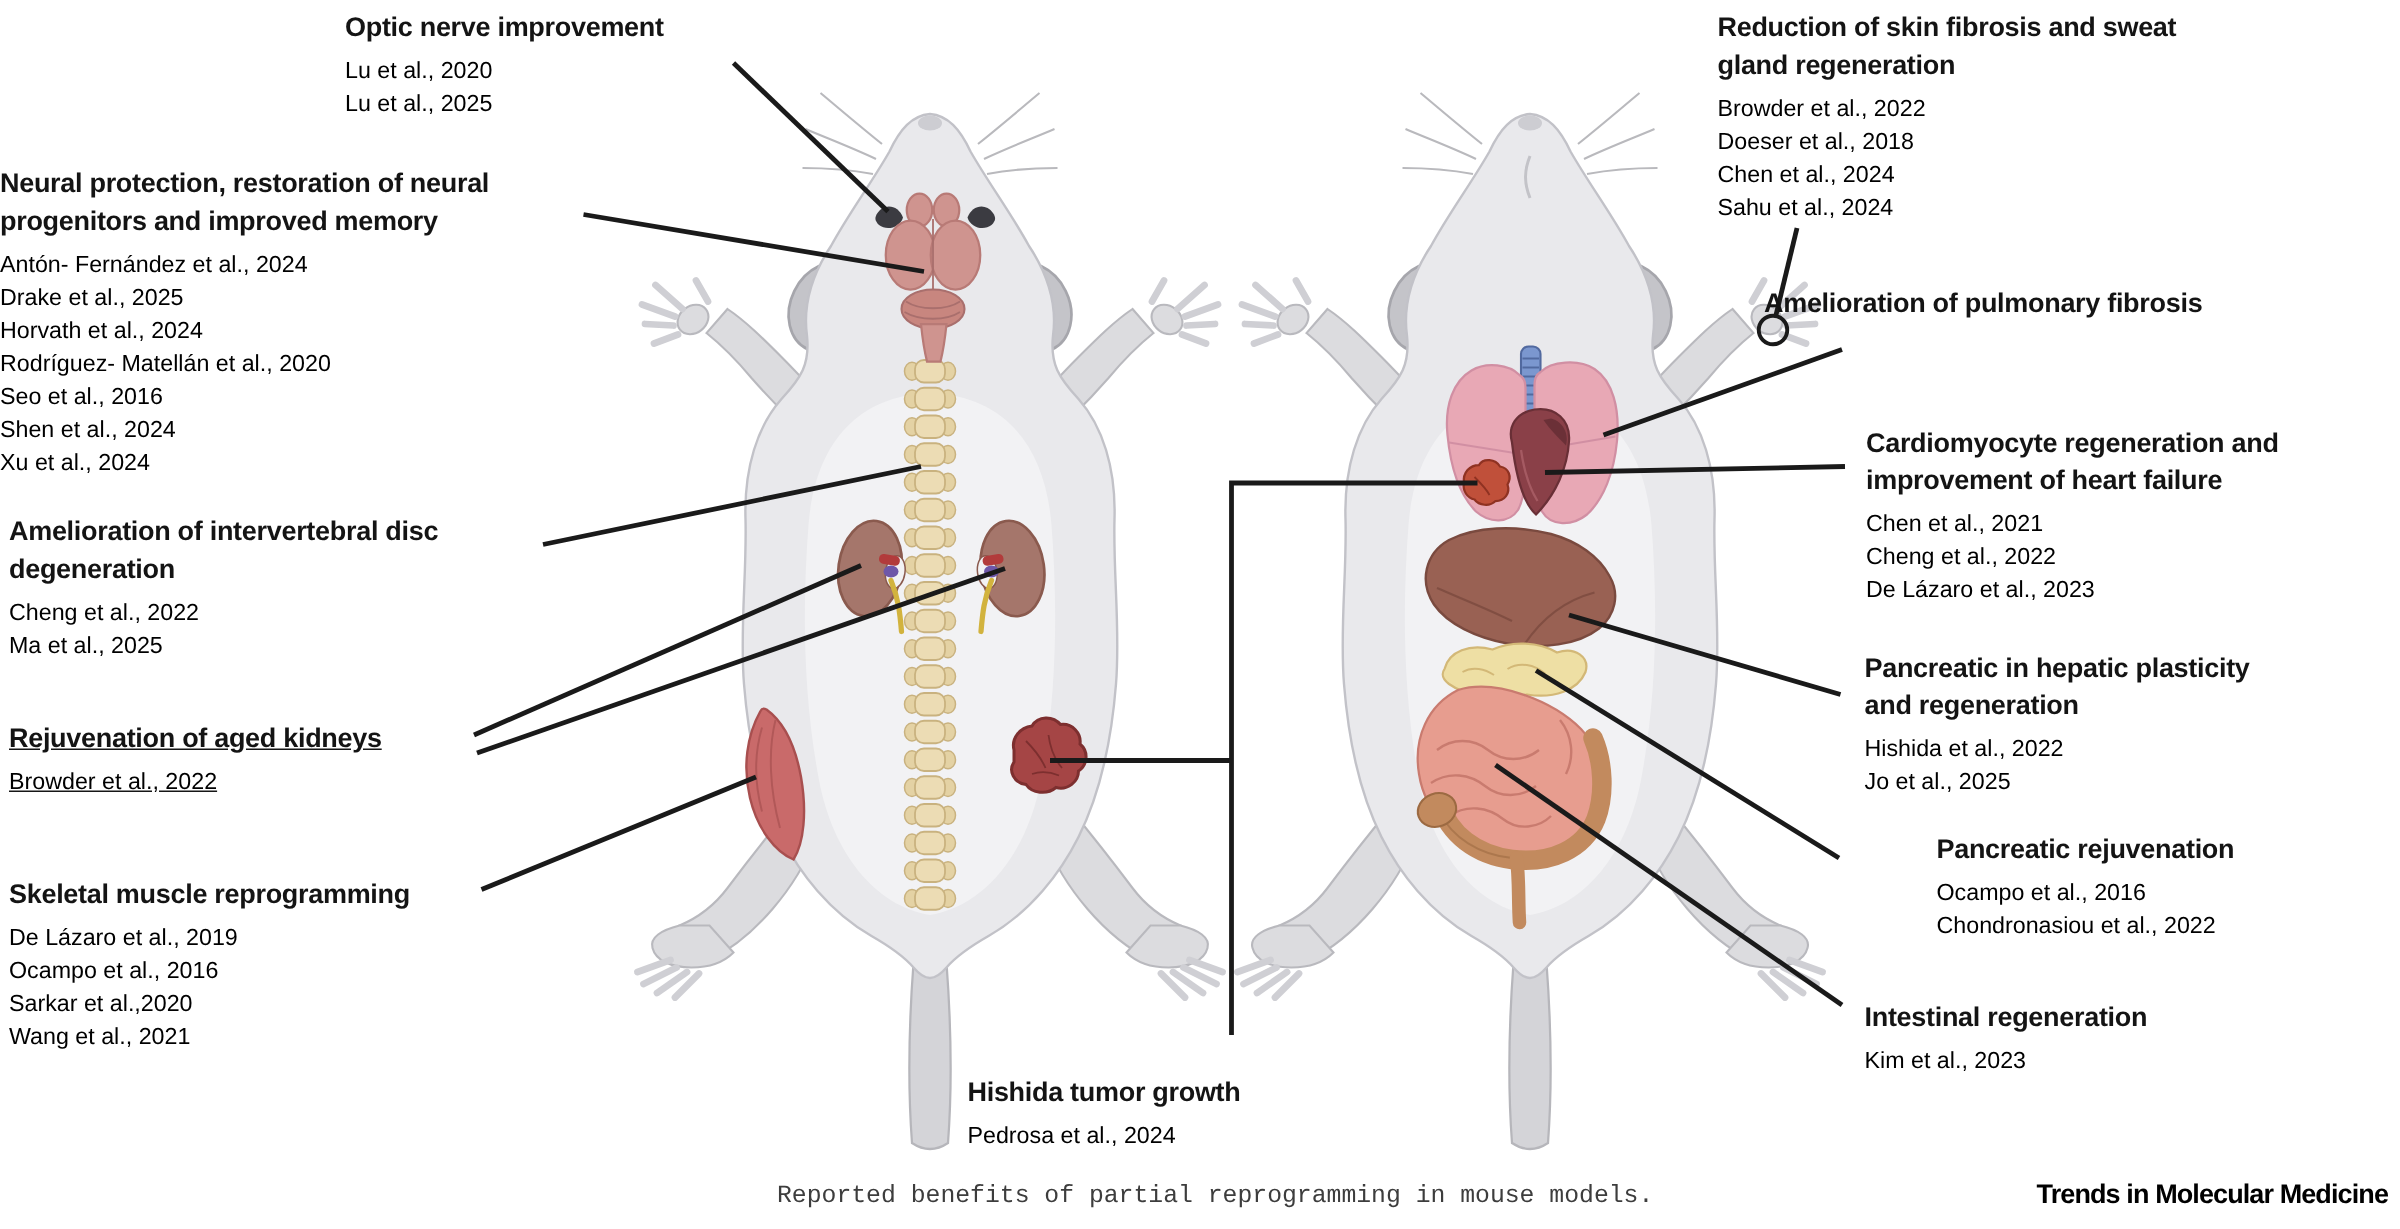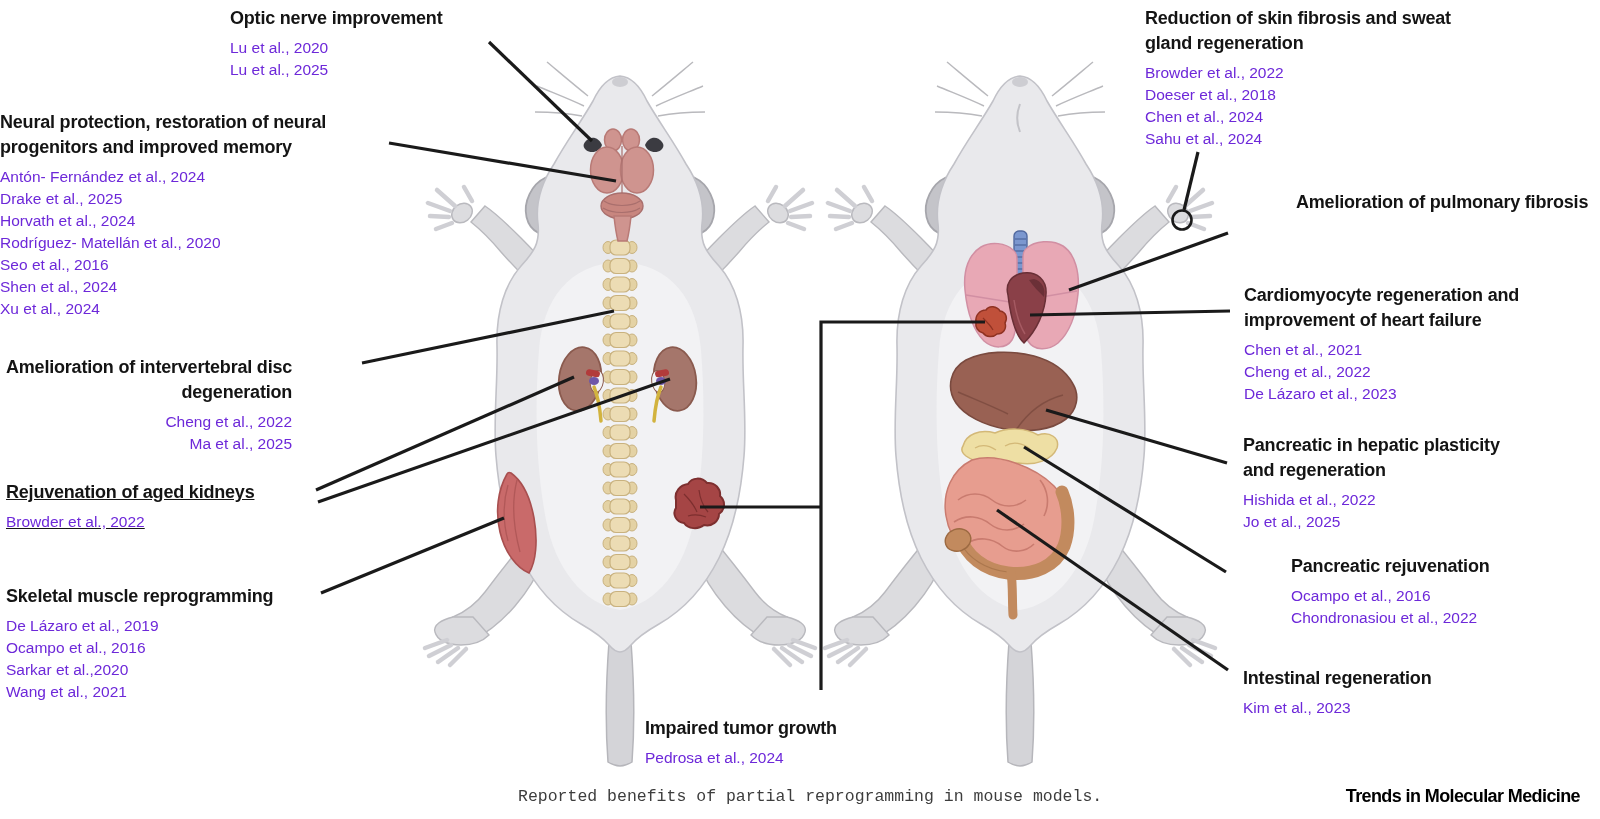--- a/index.html
+++ b/index.html
@@ -10,7 +10,7 @@
   .ann{position:absolute;}
   .ann-title{font-weight:bold;font-size:18px;line-height:25px;white-space:pre-line;
              color:#141414;letter-spacing:-0.2px;}
-  .ann-refs{font-size:15.5px;line-height:22px;white-space:pre-line;margin-top:6px;color:#6d28d9;}
+  .ann-refs{font-size:15.5px;line-height:22px;white-space:pre-line;margin-top:6px;color:#000000;}
   .caption{position:absolute;font-size:16.5px;color:#3d3d3d;font-family:Liberation Mono, monospace;}
   .brand{position:absolute;font-weight:bold;font-size:18px;color:#000;letter-spacing:-0.6px;}
 

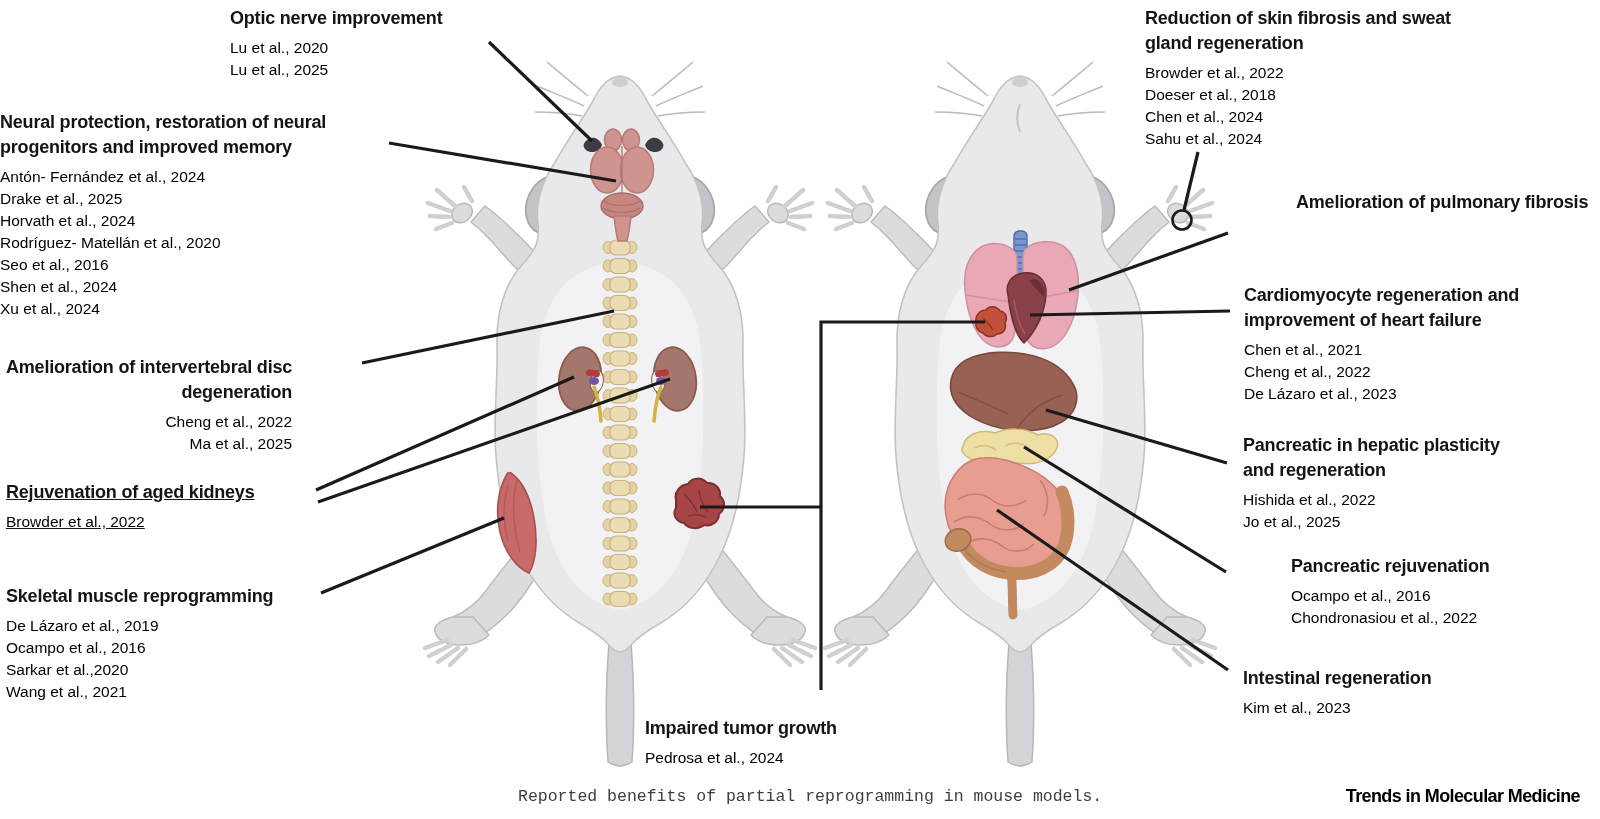--- a/index.html
+++ b/index.html
@@ -344,7 +344,7 @@
 Chen et al., 2024
 Sahu et al., 2024</div>
 </div>
-<div class="ann" style="left:1296px;top:190px;text-align:center;">
+<div class="ann" style="left:1176px;top:190px;text-align:center;">
   <div class="ann-title">Amelioration of pulmonary fibrosis</div>
 </div>
 <div class="ann" style="left:1244px;top:283px;">

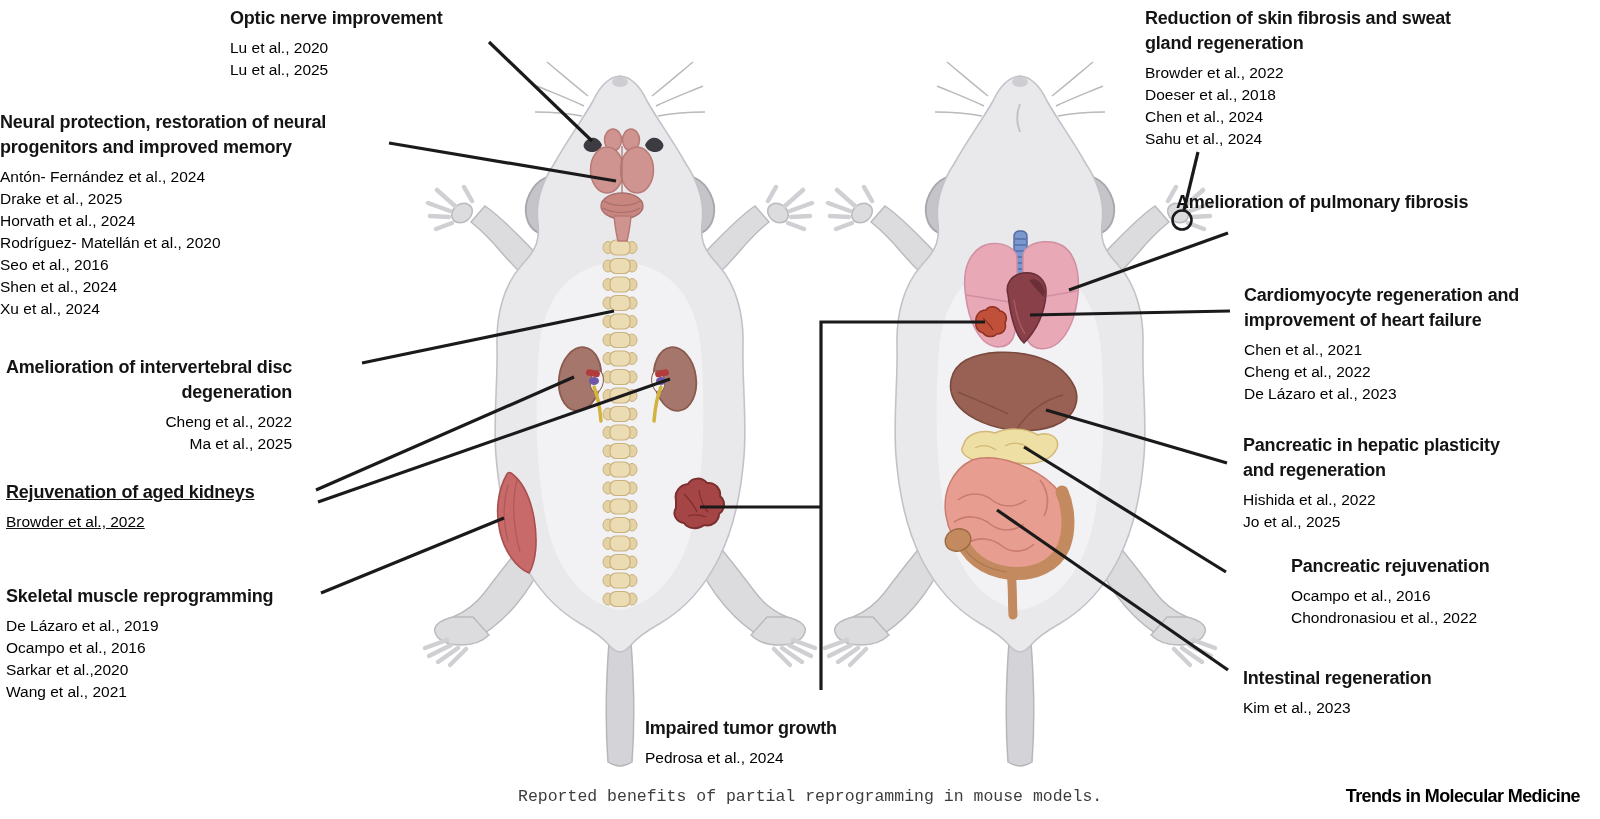--- a/index.html
+++ b/index.html
@@ -315,7 +315,7 @@
 Shen et al., 2024
 Xu et al., 2024</div>
 </div>
-<div class="ann" style="left:6px;top:355px;text-align:right;">
+<div class="ann" style="left:6px;top:342px;">
   <div class="ann-title">Amelioration of intervertebral disc
 degeneration</div>
   <div class="ann-refs">Cheng et al., 2022

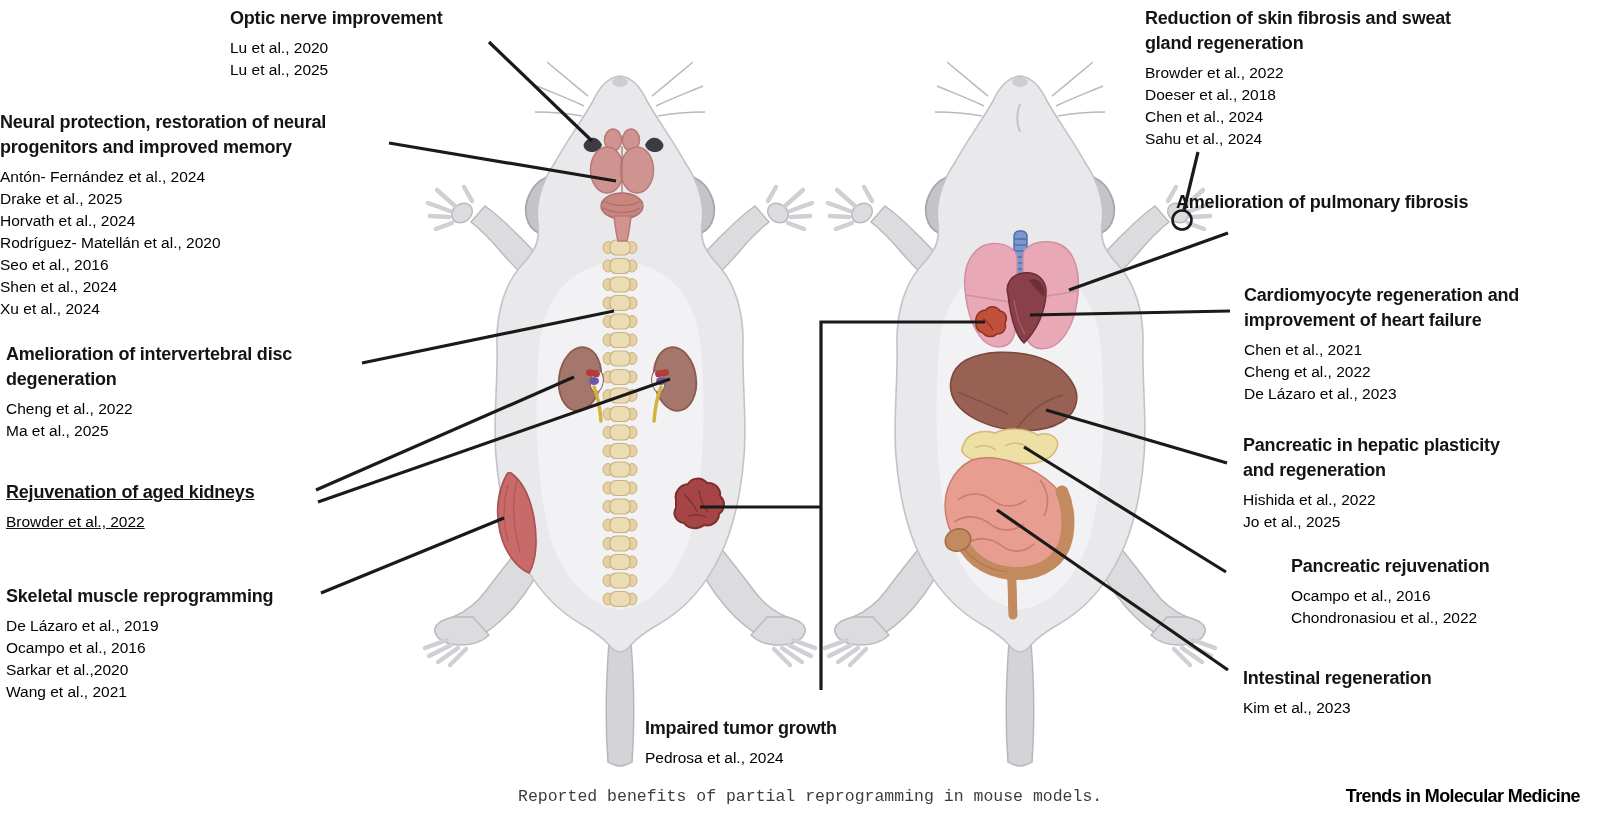--- a/index.html
+++ b/index.html
@@ -333,7 +333,7 @@
 Wang et al., 2021</div>
 </div>
 <div class="ann" style="left:645px;top:716px;">
-  <div class="ann-title">Impaired tumor growth</div>
+  <div class="ann-title">Hishida tumor growth</div>
   <div class="ann-refs">Pedrosa et al., 2024</div>
 </div>
 <div class="ann" style="left:1145px;top:6px;">

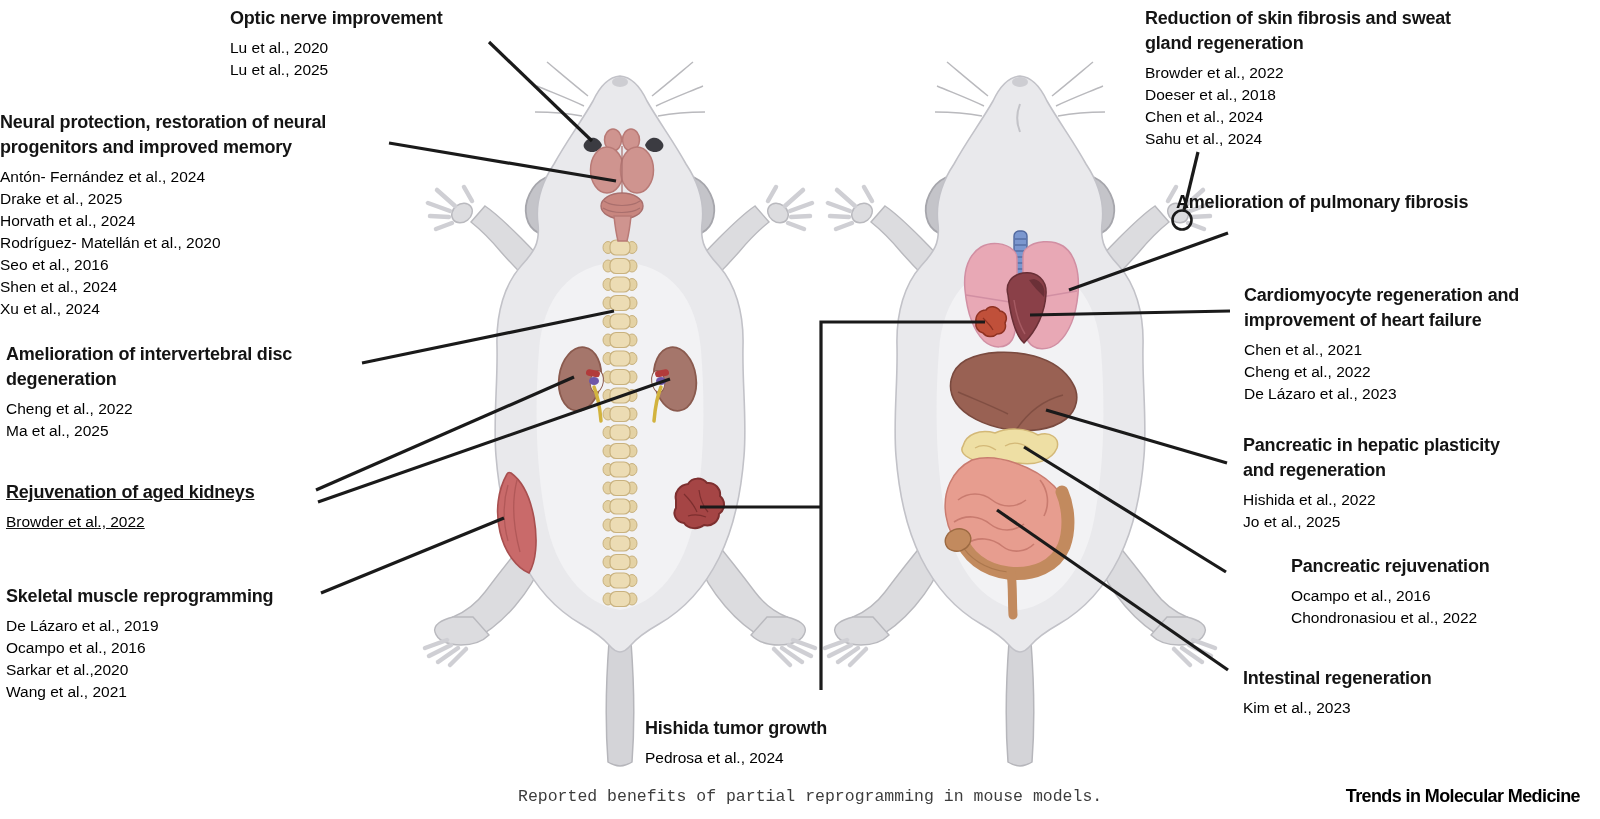--- a/index.html
+++ b/index.html
@@ -371,7 +371,7 @@
 </div>
 
 <div class="caption" style="left:518px;top:787px;">Reported benefits of partial reprogramming in mouse models.</div>
-<div class="brand" style="right:20px;top:786px;margin-left:18px;">Trends in Molecular Medicine</div>
+<div class="brand" style="right:8px;top:786px;margin-left:18px;">Trends in Molecular Medicine</div>
 
 </div>
 

